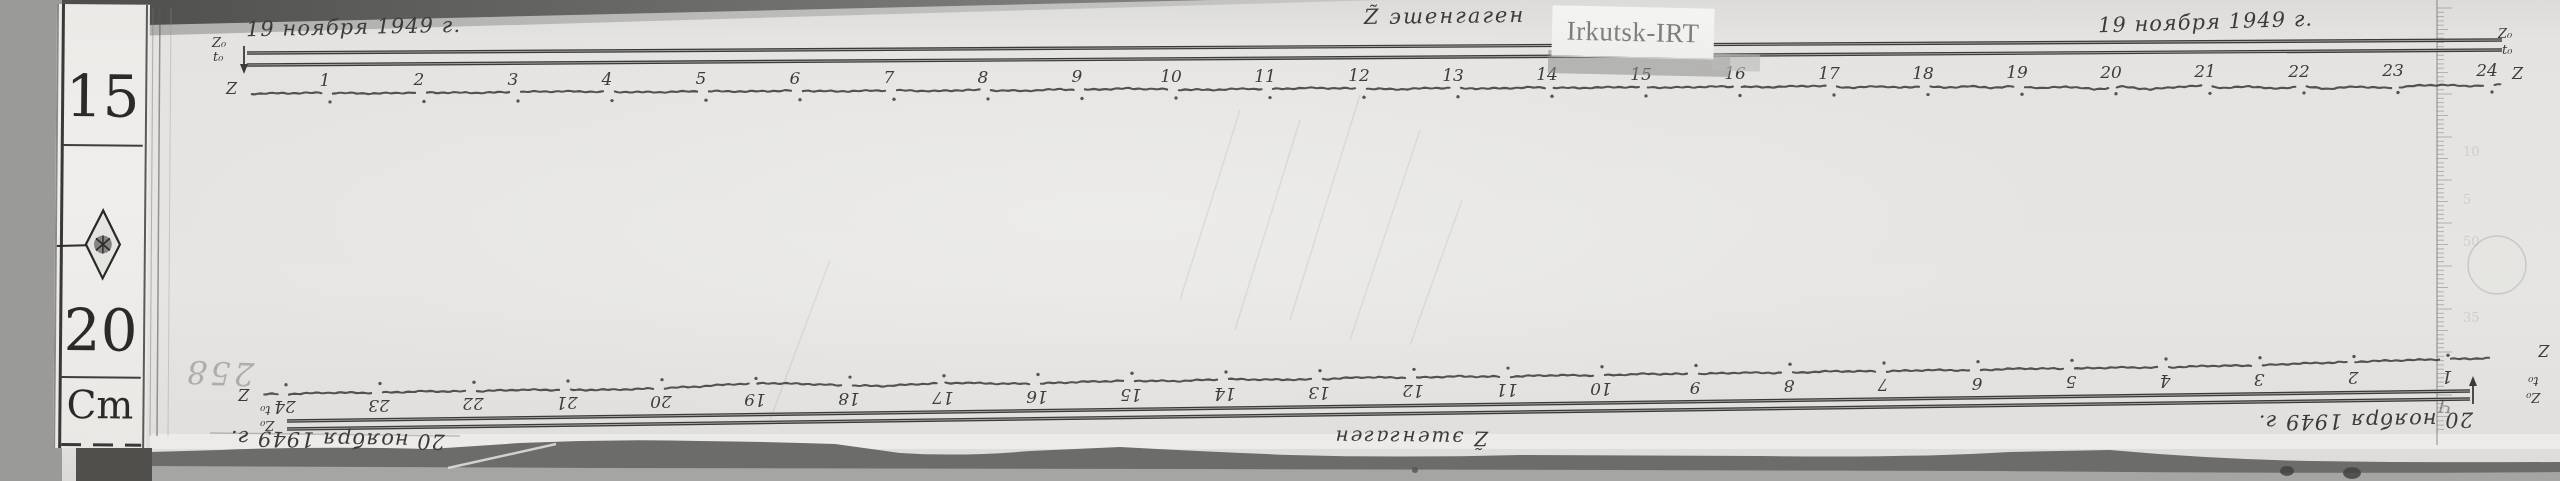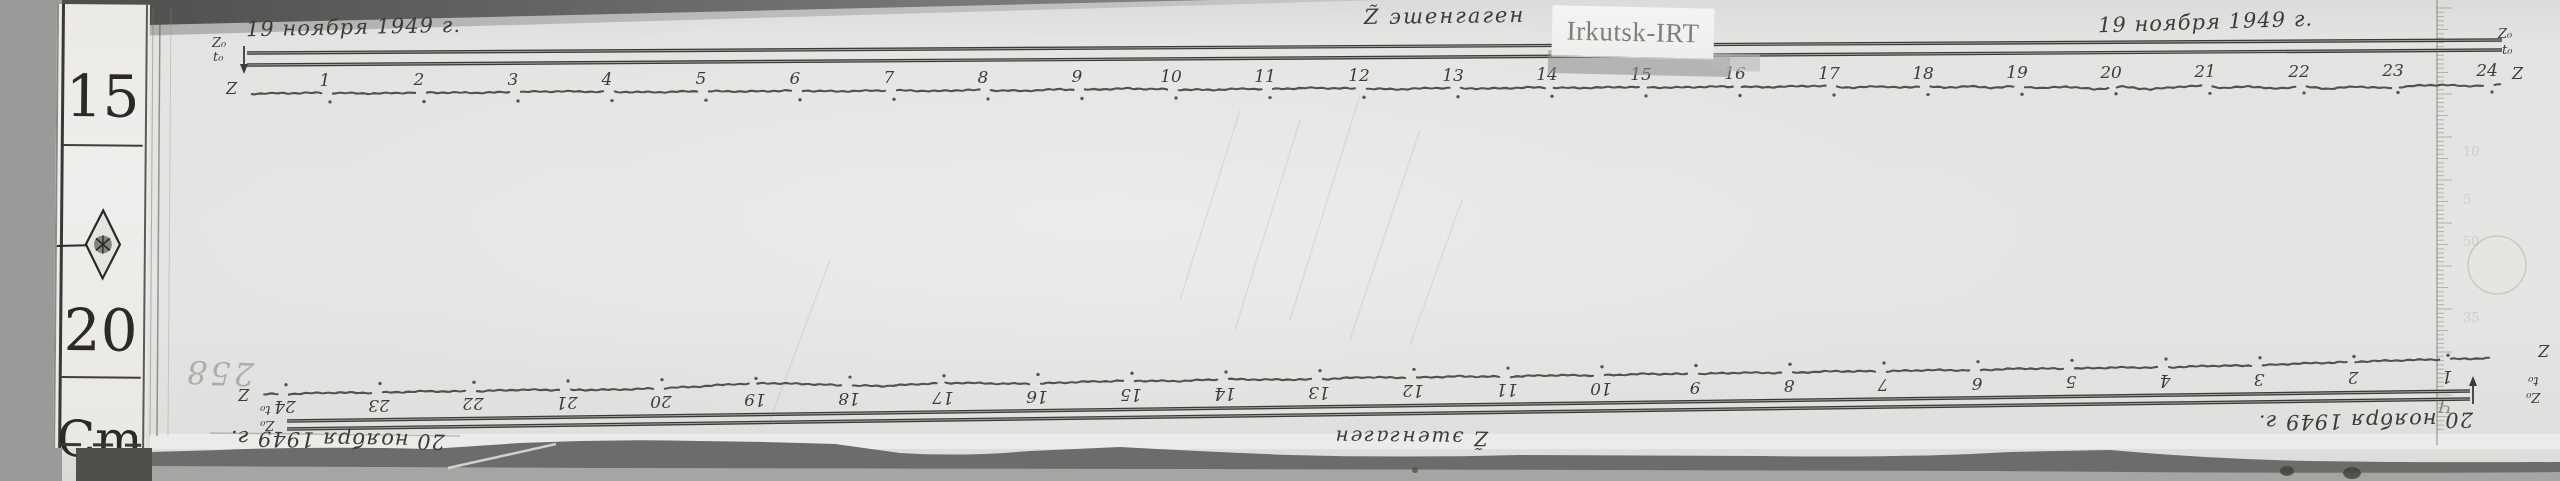--- a/index.html
+++ b/index.html
@@ -67,7 +67,7 @@
     </svg>
     <div class="scale-num" style="top:292px;font-size:58px;">20</div>
     <div class="divider" style="top:372px;"></div>
-    <div class="scale-num" style="top:378px;font-size:50px;margin-top:28px;">Cm</div>
+    <div class="scale-num" style="top:378px;font-size:39px;">Cm</div>
     <div class="dashes"></div>
   </div>
 

